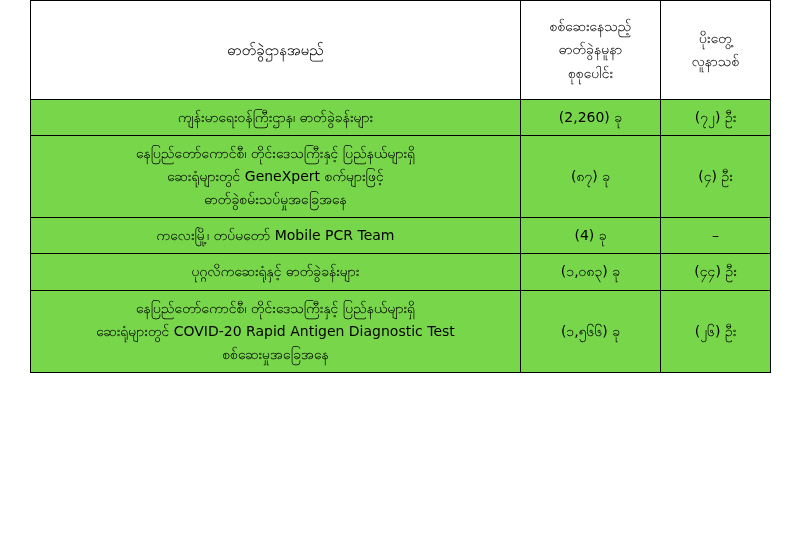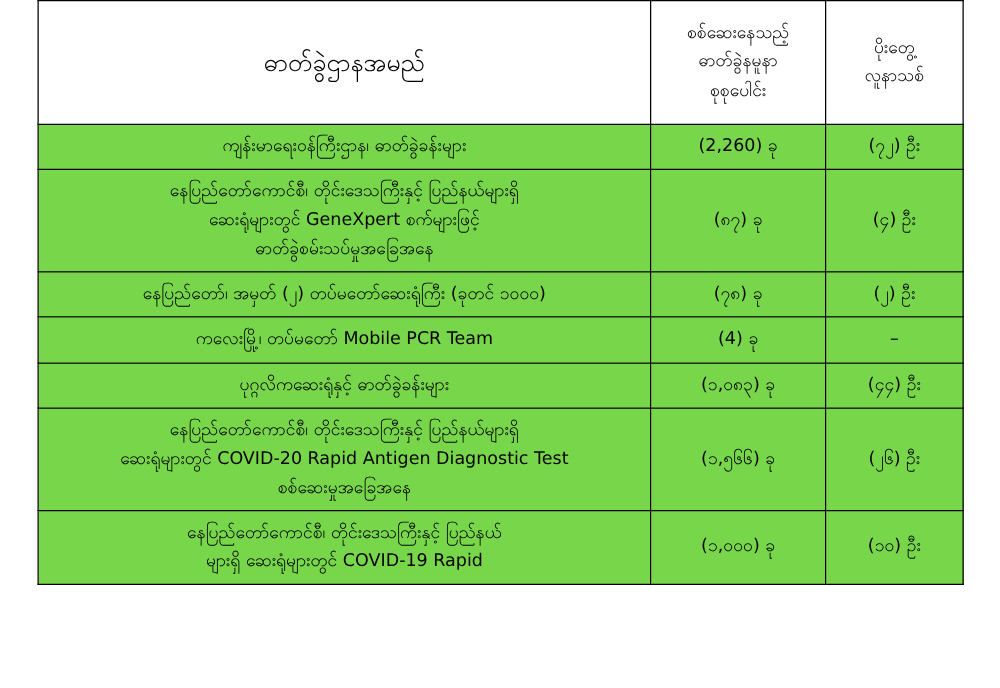--- a/index.html
+++ b/index.html
@@ -46,7 +46,7 @@
     background: #ffffff;
   }
   .head-row th.name-head {
-    font-size: 20px;
+    font-size: 15px;
   }
   .head-row th .hl {
     display: block;

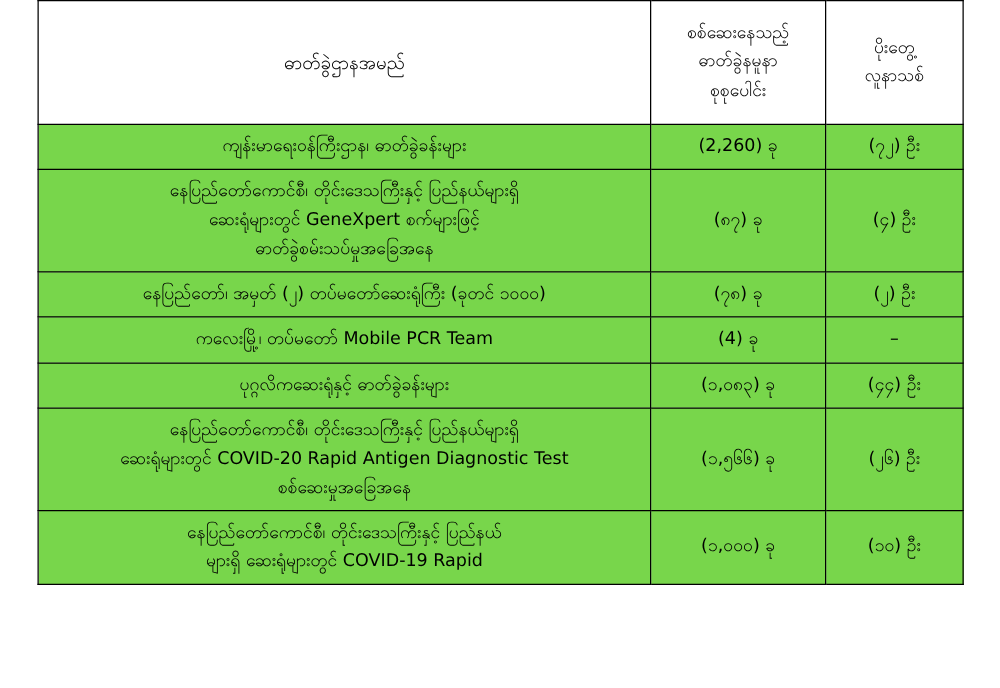--- a/index.html
+++ b/index.html
@@ -112,13 +112,6 @@
       </tr>
       <tr class="green">
         <td class="name">
-          <span class="ln">နေပြည်တော်၊ အမှတ် (၂) တပ်မတော်ဆေးရုံကြီး (ခုတင် ၁၀၀၀)</span>
-        </td>
-        <td class="num">(၇၈) ခု</td>
-        <td class="num">(၂) ဦး</td>
-      </tr>
-      <tr class="green">
-        <td class="name">
           <span class="ln">ကလေးမြို့၊ တပ်မတော် Mobile PCR Team</span>
         </td>
         <td class="num">(4) ခု</td>

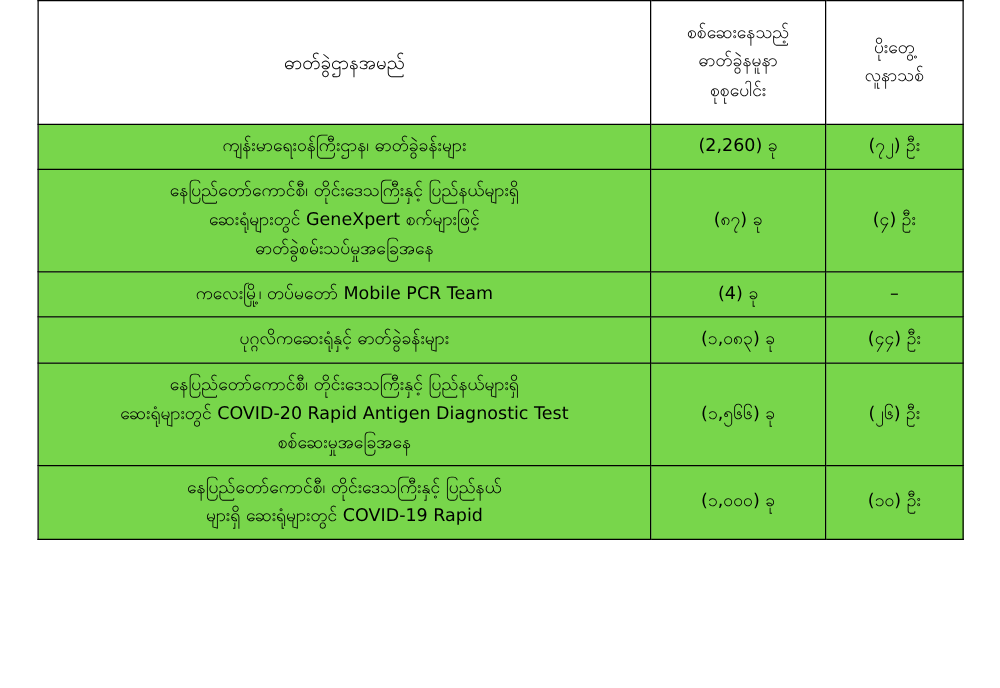--- a/index.html
+++ b/index.html
@@ -133,14 +133,6 @@
         <td class="num">(၁,၅၆၆) ခု</td>
         <td class="num">(၂၆) ဦး</td>
       </tr>
-      <tr class="green">
-        <td class="name">
-          <span class="ln">နေပြည်တော်ကောင်စီ၊ တိုင်းဒေသကြီးနှင့် ပြည်နယ်</span>
-          <span class="ln">များရှိ ဆေးရုံများတွင် COVID-19 Rapid</span>
-        </td>
-        <td class="num">(၁,၀၀၀) ခု</td>
-        <td class="num">(၁၀) ဦး</td>
-      </tr>
     </tbody>
   </table>
 </div>

